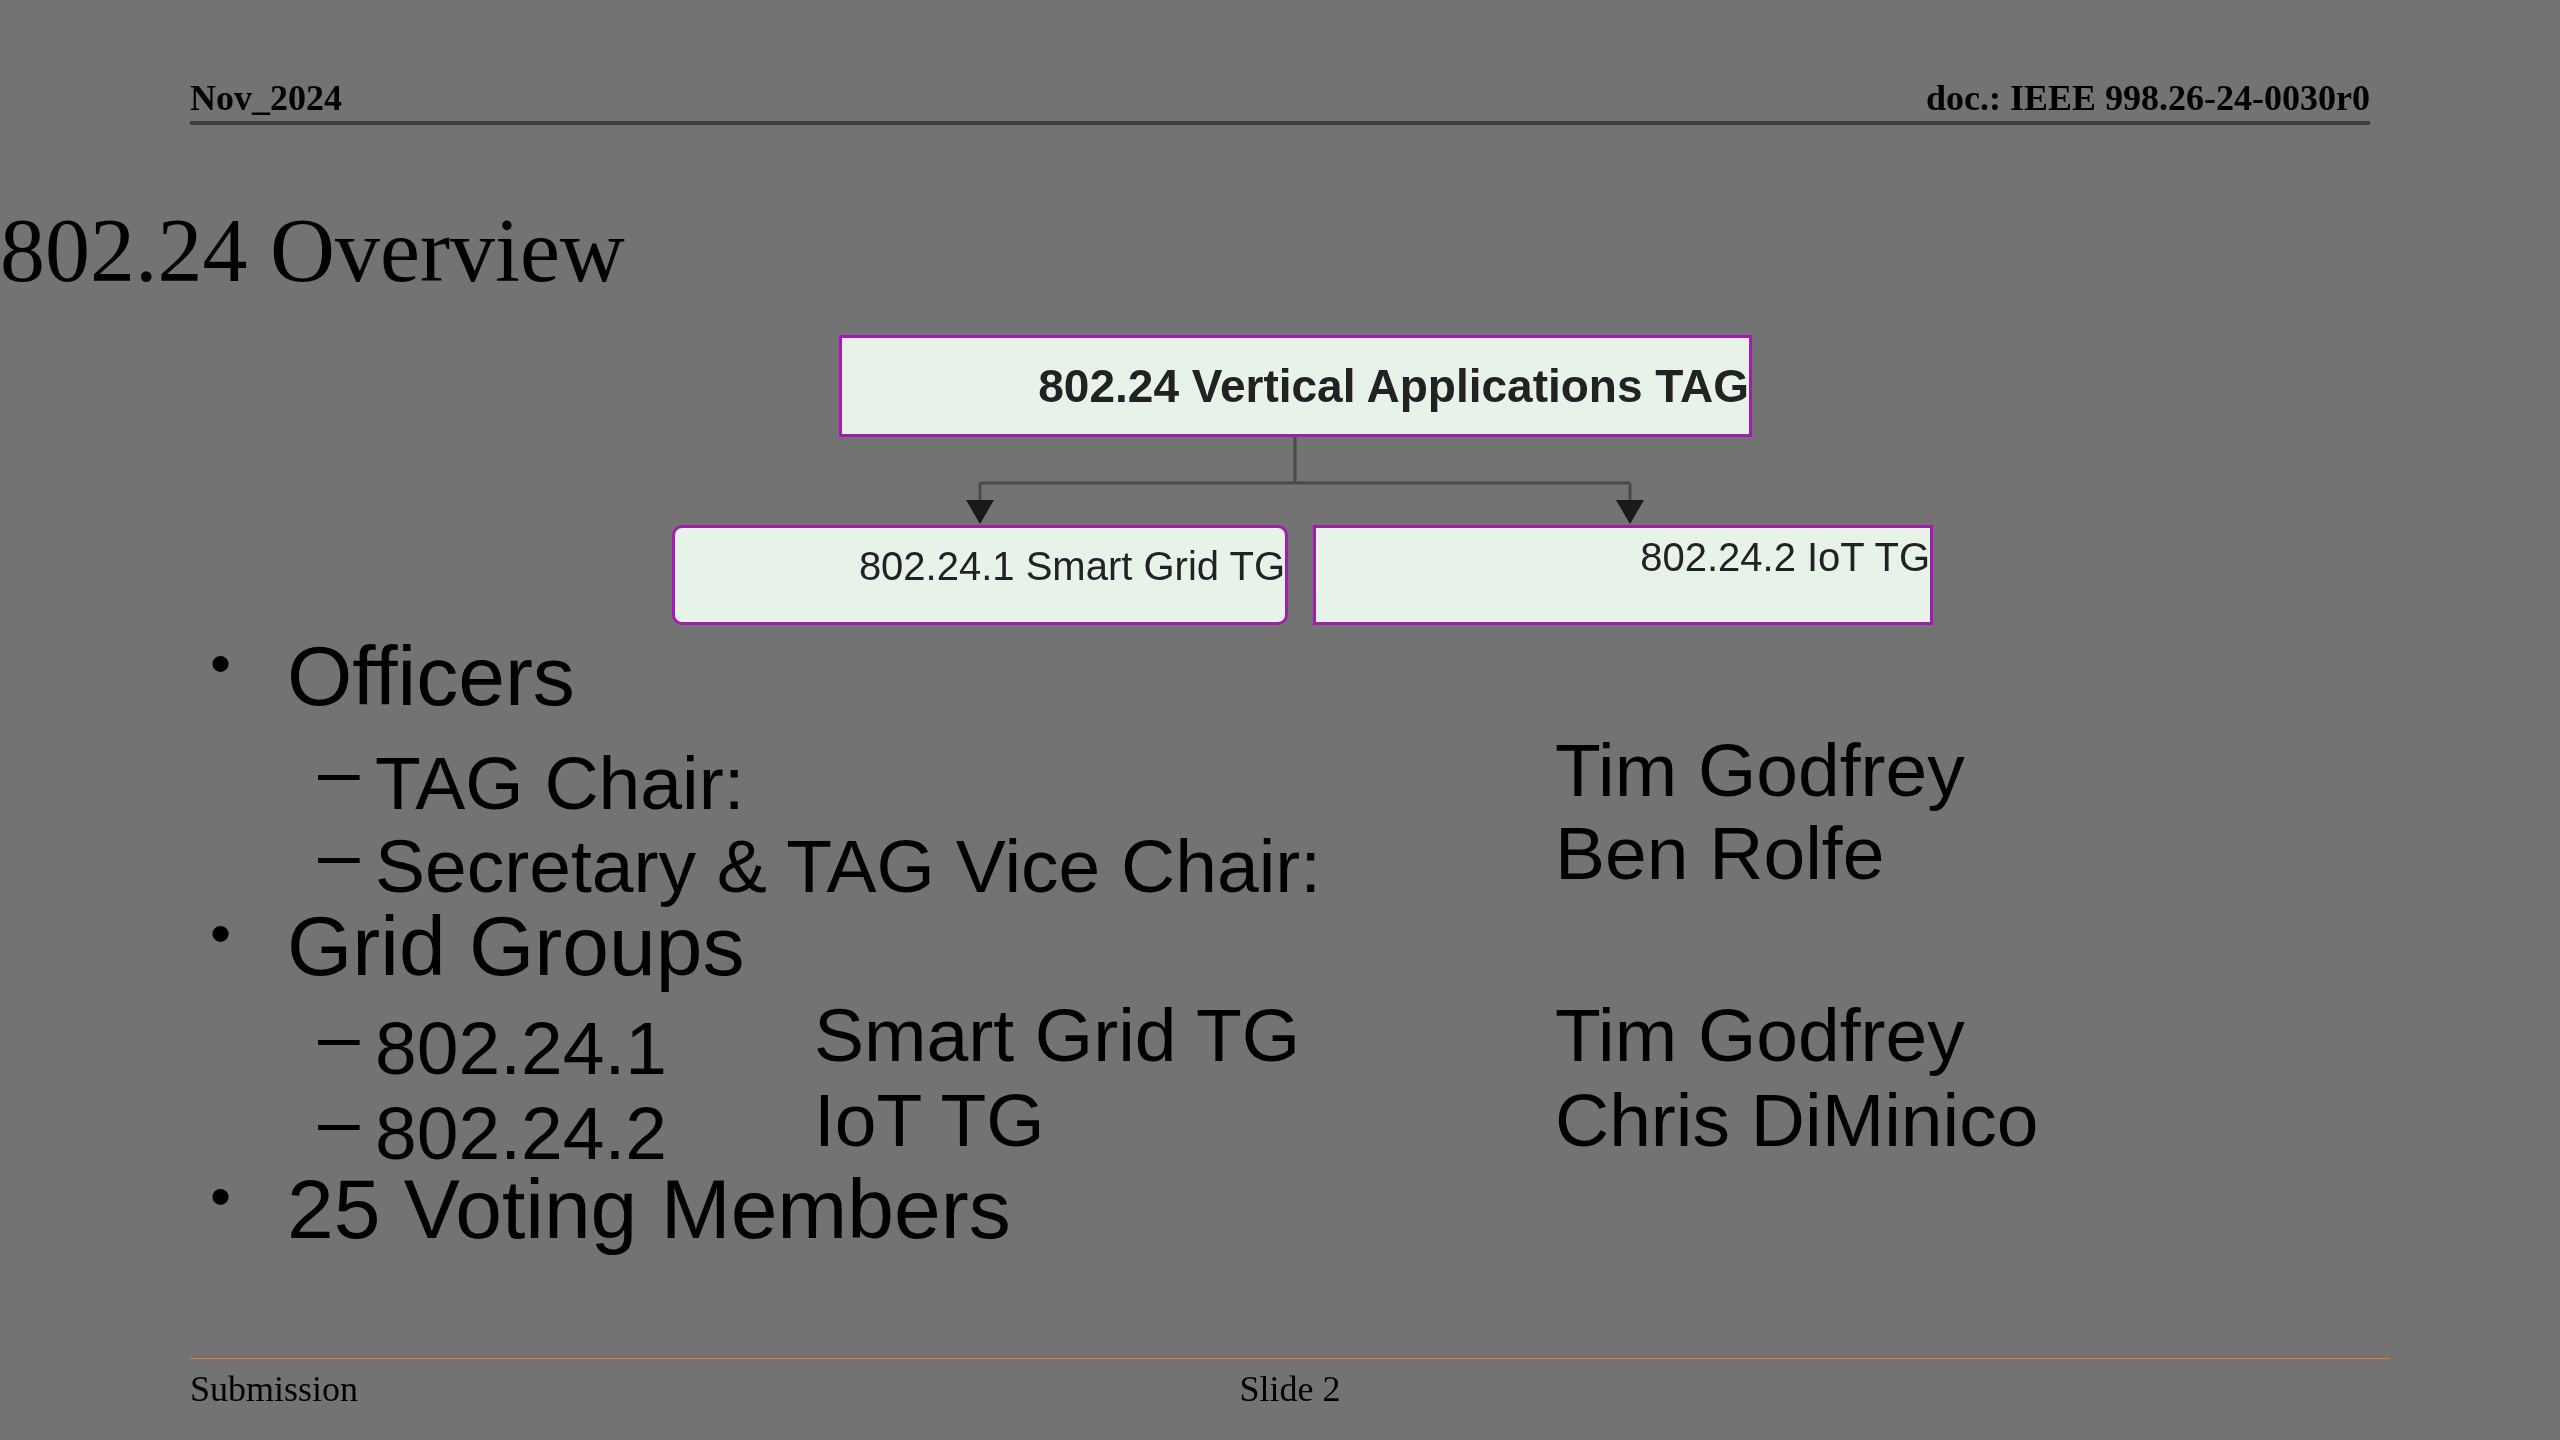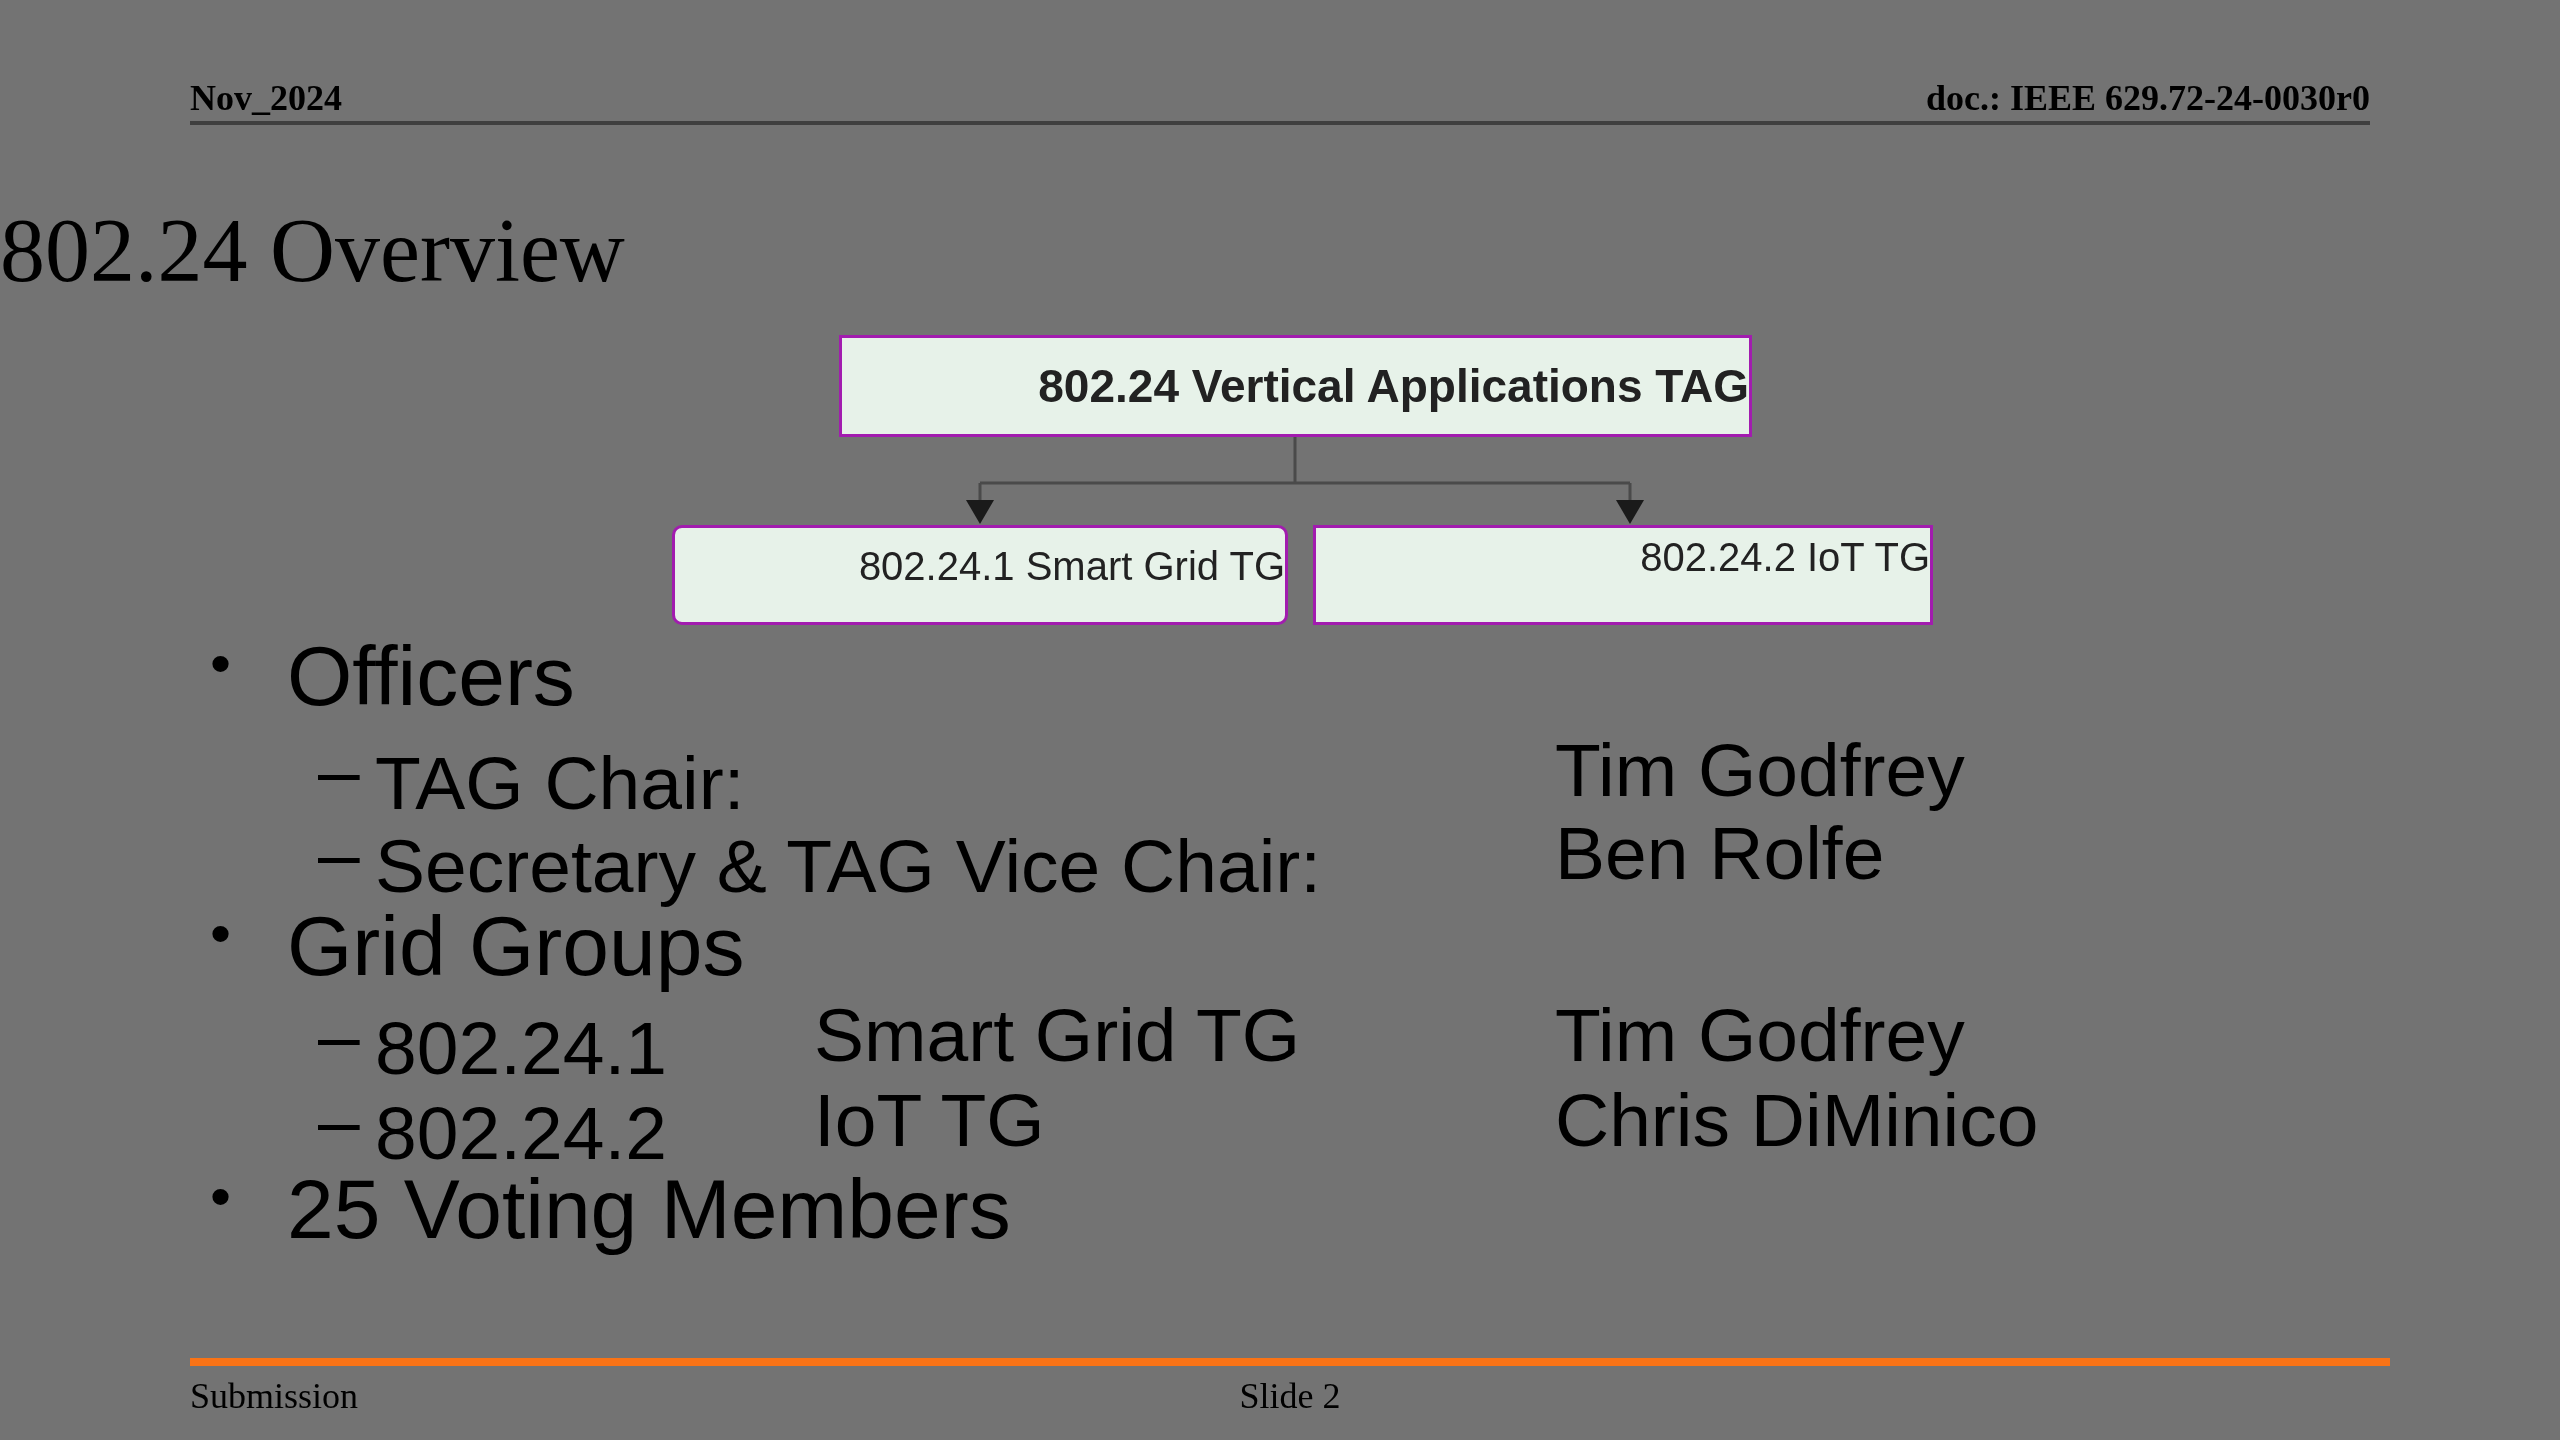--- a/index.html
+++ b/index.html
@@ -71,7 +71,7 @@
 
   <div class="header">
     <div>Nov_2024</div>
-    <div>doc.: IEEE 629.72-24-0030r0</div>
+    <div>doc.: IEEE 998.26-24-0030r0</div>
   </div>
 
   <div class="title">802.24 Overview</div>

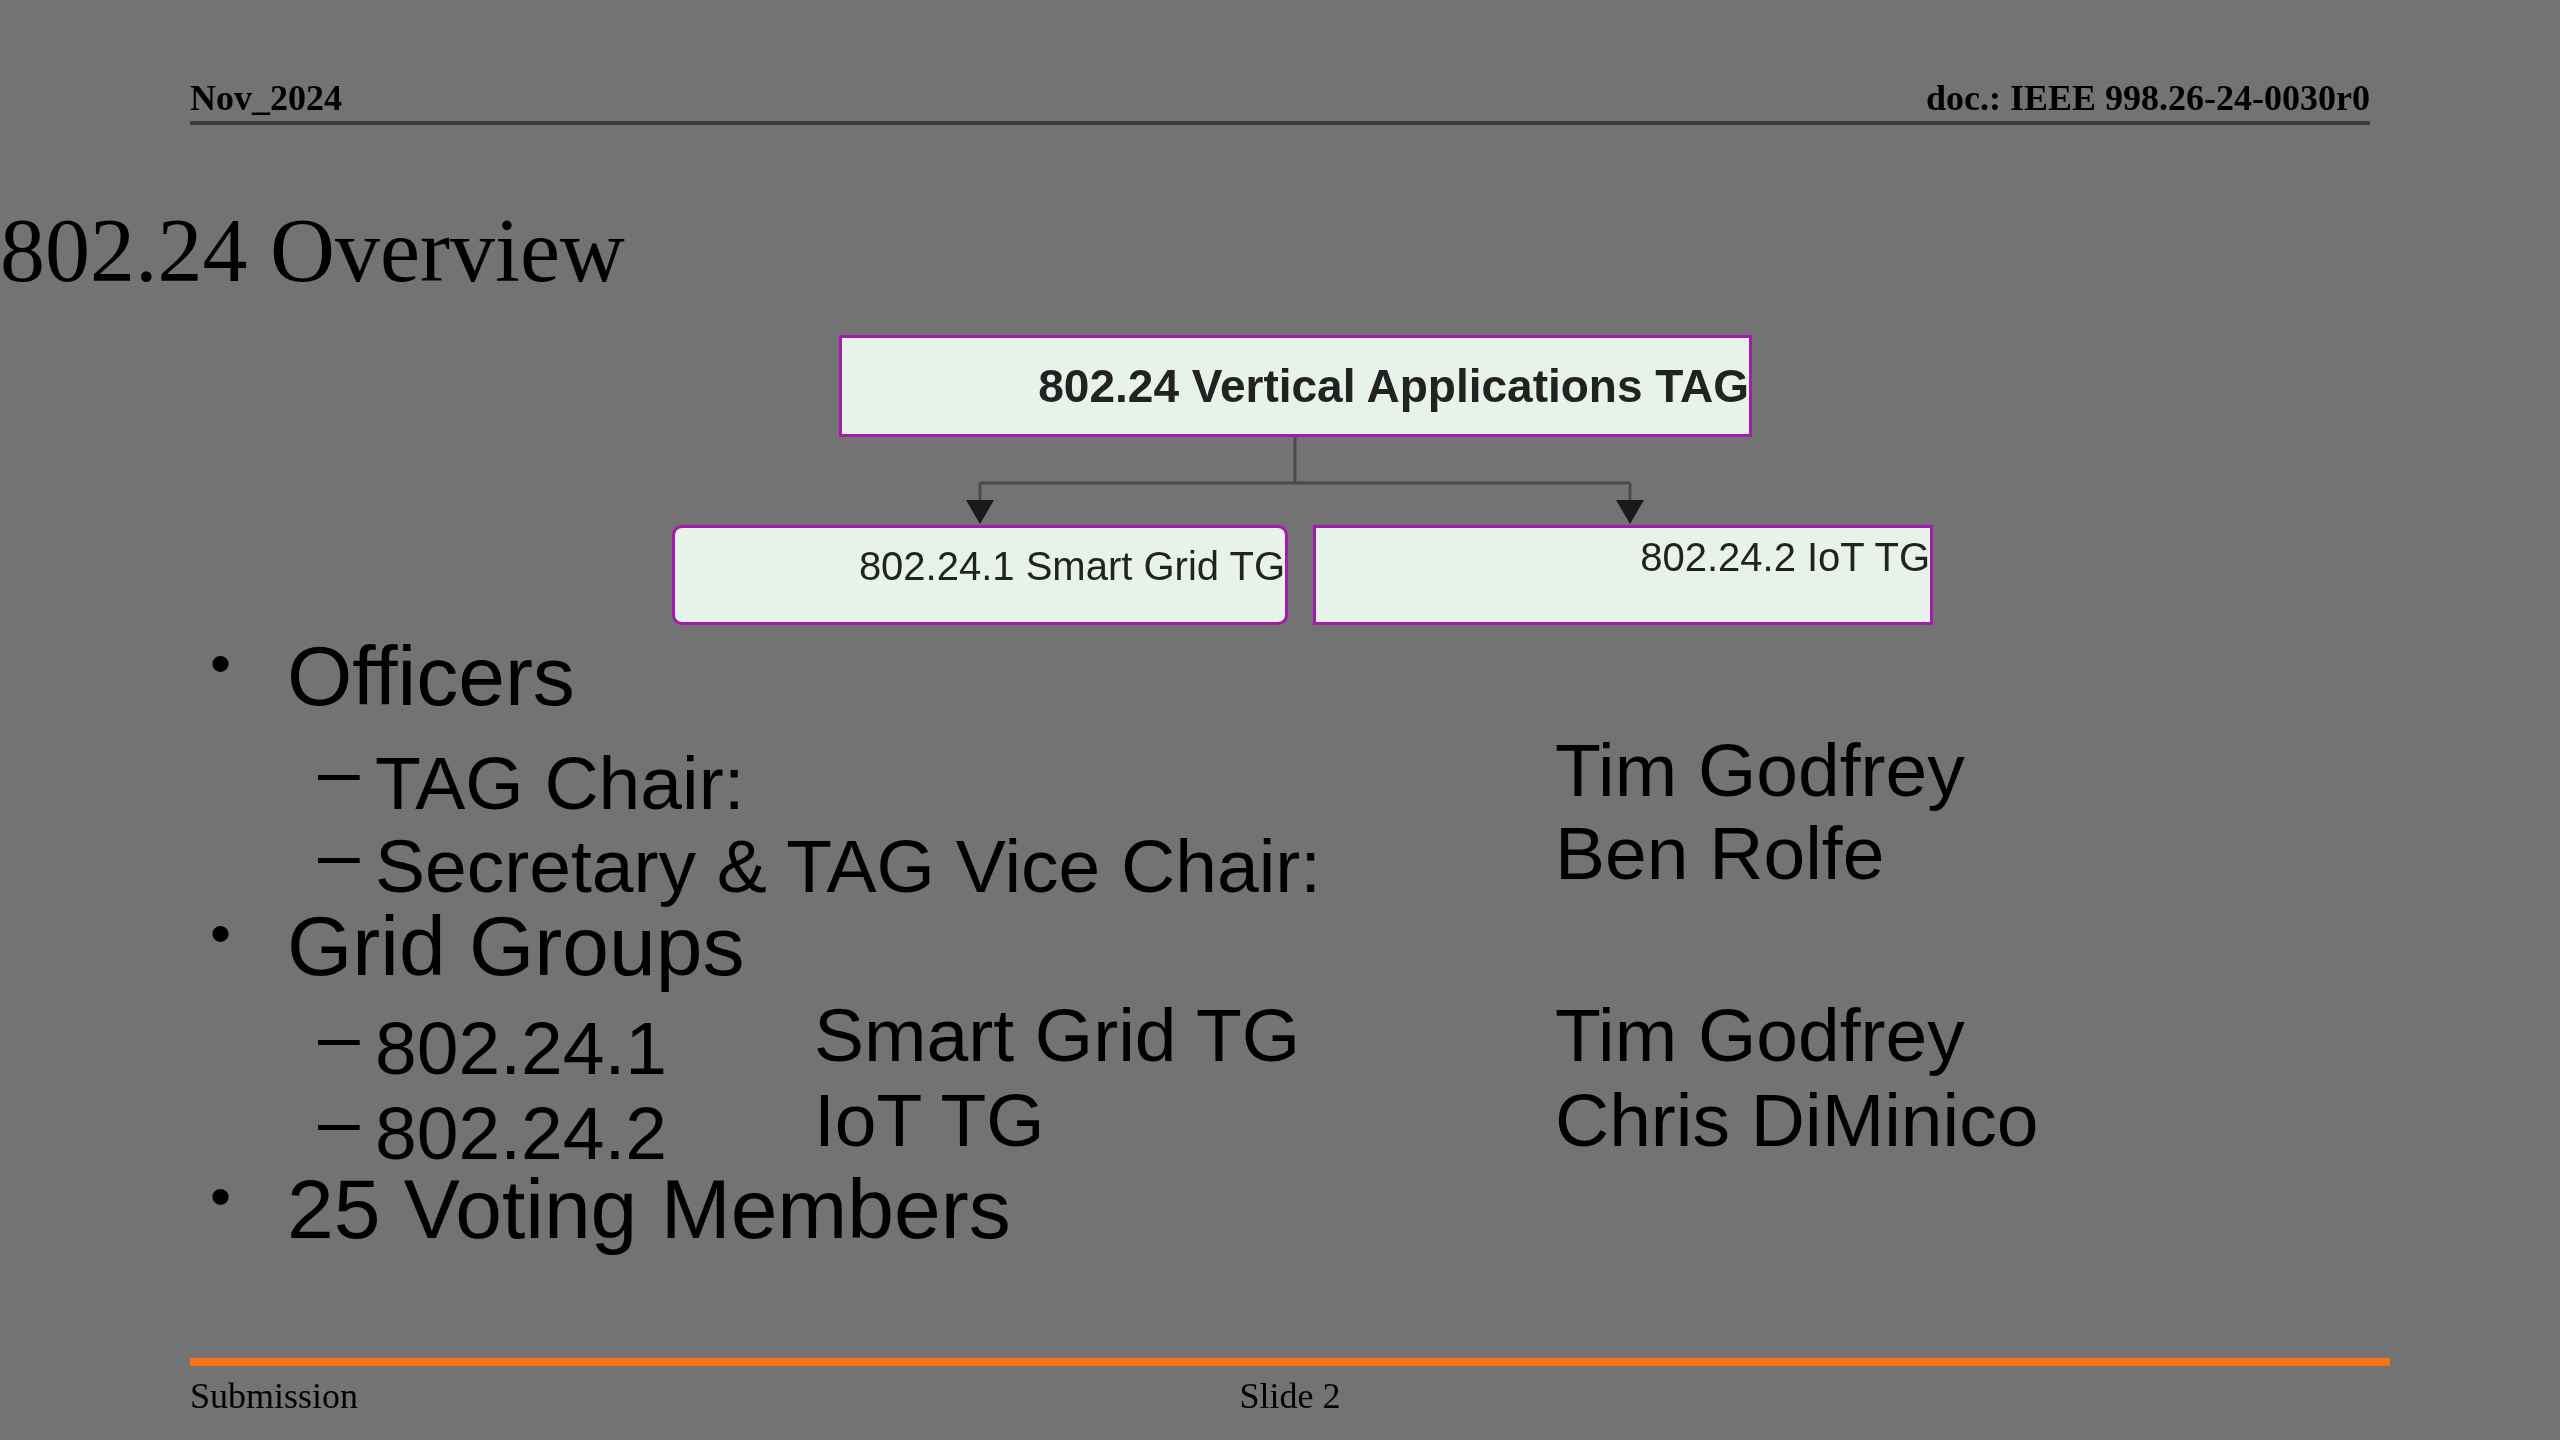--- a/index.html
+++ b/index.html
@@ -57,7 +57,7 @@
   
   .footer{
     position:absolute;left:190px;top:1358px;width:2200px;height:60px;
-    border-top:8px solid #f97316;
+    border-top:1px solid #f97316;
     font-family:"Liberation Serif", serif;
     font-size:36px;line-height:1;
   }

